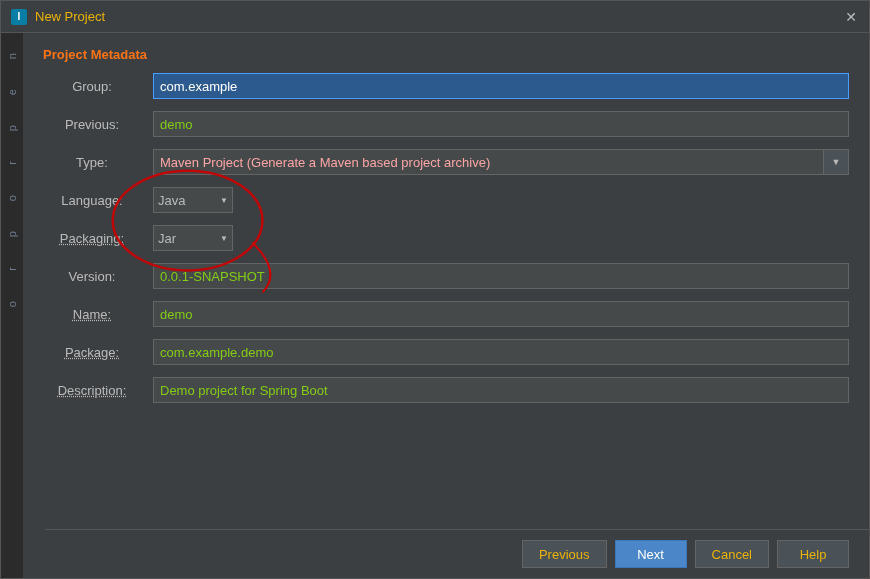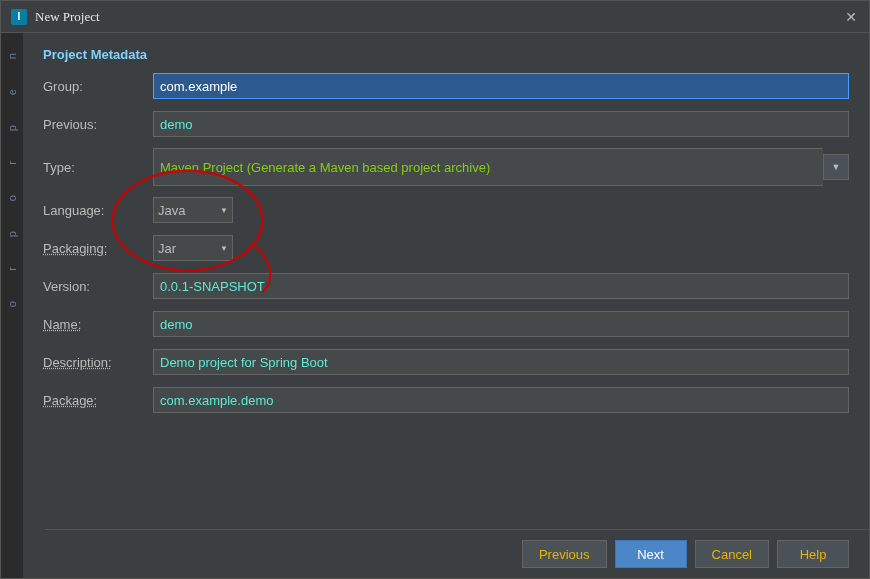--- a/index.html
+++ b/index.html
@@ -57,9 +57,8 @@
     }
 
     .title-text {
-      color: #e5e5e5;
-      font-size: 13px;
-      font-family: Liberation Serif, serif;
+      color: #eab308;
+      font-size: 13px;
     }
 
     .close-btn {

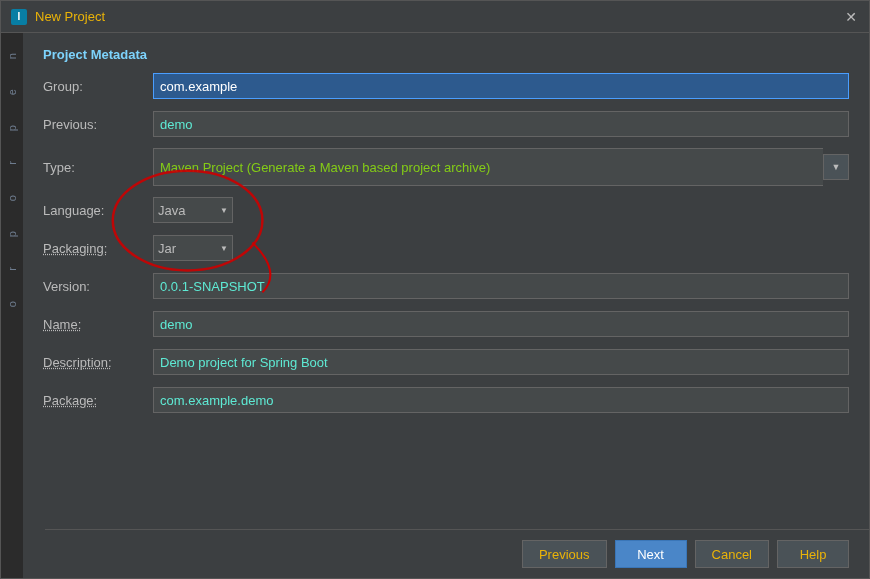--- a/index.html
+++ b/index.html
@@ -108,7 +108,7 @@
     .section-title {
       padding: 14px 20px 10px 20px;
       font-weight: bold;
-      color: #7dd3fc;
+      color: #f97316;
       font-size: 13px;
     }
 

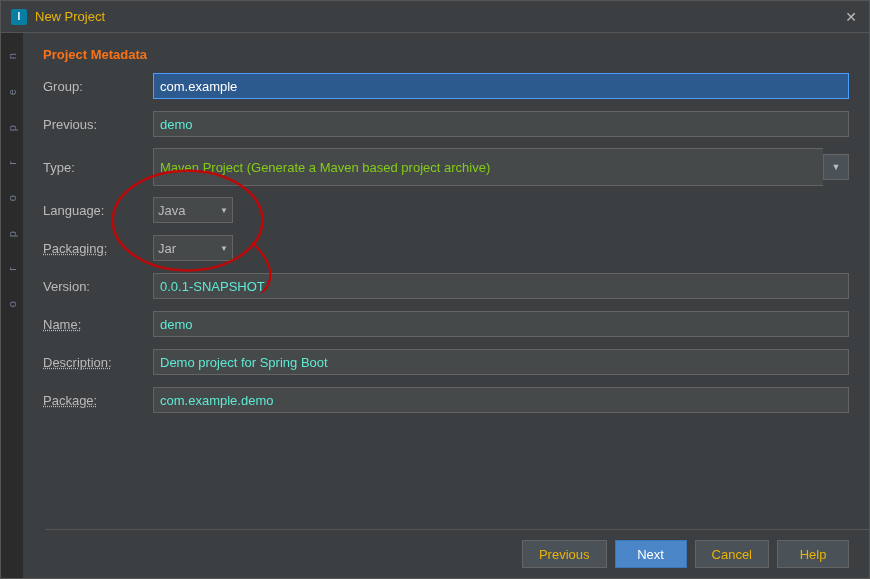--- a/index.html
+++ b/index.html
@@ -130,7 +130,7 @@
       min-width: 110px;
       color: #bbbbbb;
       font-size: 13px;
-      text-align: left;
+      text-align: center;
       padding-right: 12px;
     }
 

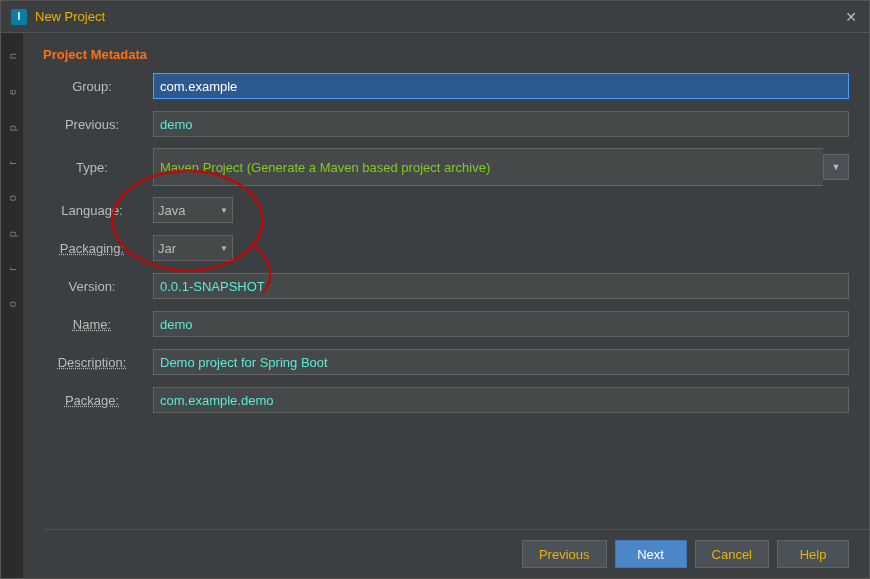--- a/index.html
+++ b/index.html
@@ -144,7 +144,7 @@
       height: 26px;
       background: #45494a;
       border: 1px solid #646464;
-      color: #5eead4;
+      color: #84cc16;
       padding: 2px 6px;
       font-size: 13px;
       outline: none;

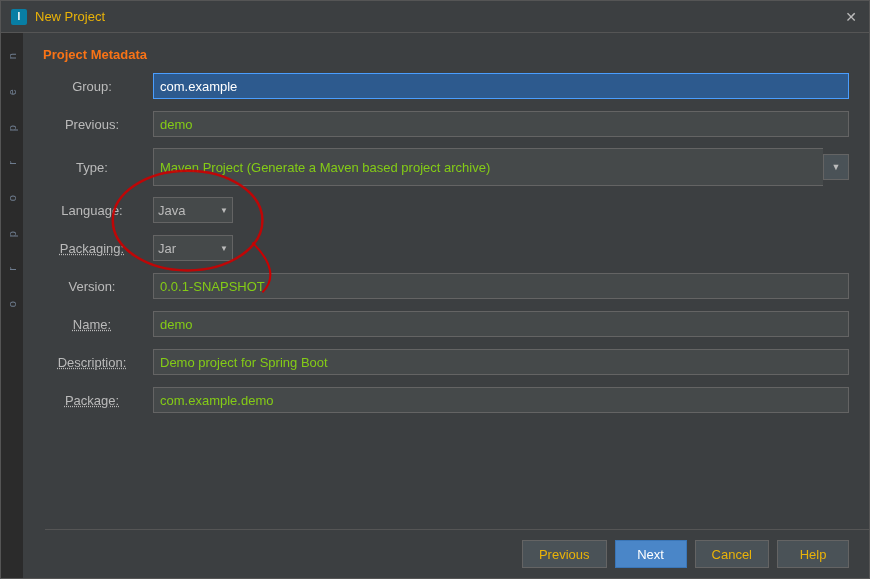--- a/index.html
+++ b/index.html
@@ -195,11 +195,11 @@
 
     .type-select-input {
       flex: 1;
-      height: 38px;
+      height: 26px;
       background: #45494a;
       border: 1px solid #646464;
       border-right: none;
-      color: #84cc16;
+      color: #fca5a5;
       padding: 2px 6px;
       font-size: 13px;
       outline: none;

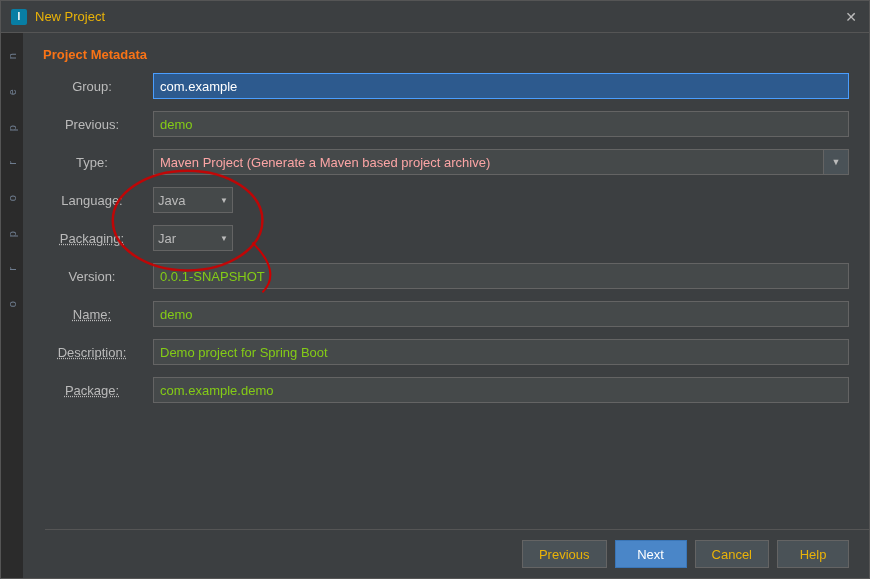--- a/index.html
+++ b/index.html
@@ -350,13 +350,13 @@
       </div>
 
       <div class="form-row">
+        <label class="form-label underline">Package:</label>
+        <input type="text" class="form-input" value="com.example.demo" style="">
+      </div>
+
+      <div class="form-row">
         <label class="form-label underline">Description:</label>
         <input type="text" class="form-input" value="Demo project for Spring Boot" style="">
-      </div>
-
-      <div class="form-row">
-        <label class="form-label underline">Package:</label>
-        <input type="text" class="form-input" value="com.example.demo" style="">
       </div>
 
     </div>

